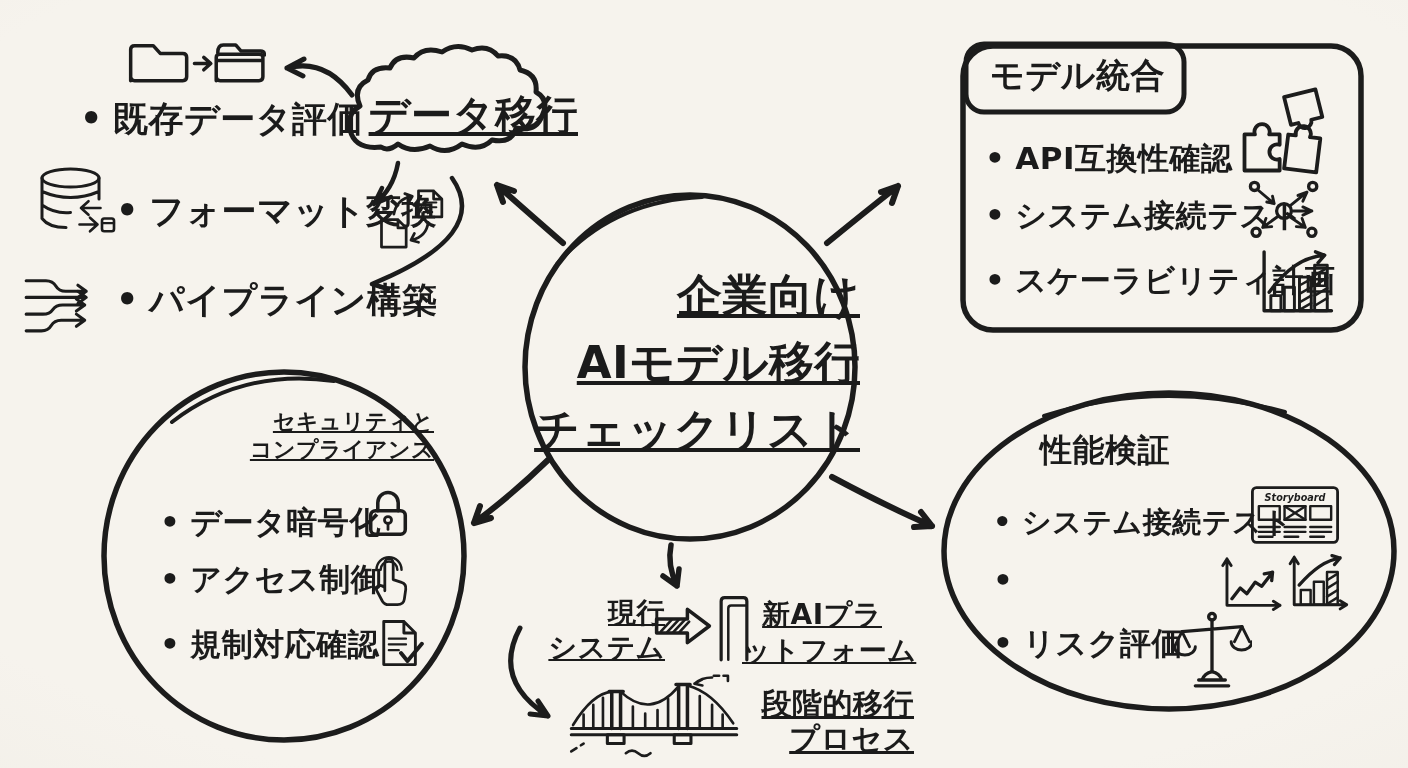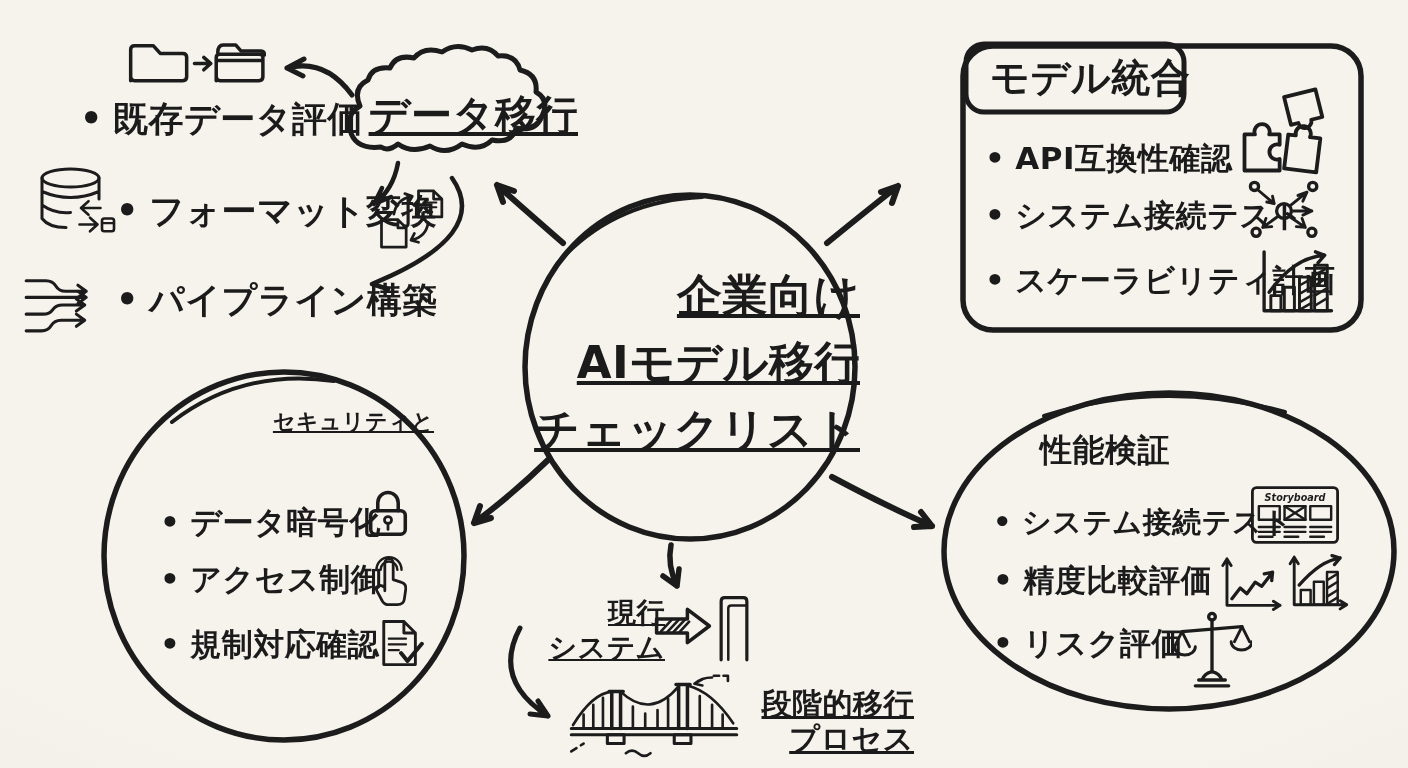--- a/index.html
+++ b/index.html
@@ -114,7 +114,7 @@
     <div>チェックリスト</div>
   </div>
 
-  <div class="abs t" style="left:990px;top:56px;font-size:39px;text-align:right;">モデル統合</div>
+  <div class="abs t" style="left:990px;top:56px;font-size:34px;text-align:right;">モデル統合</div>
 
   <div class="abs t row" style="left:985px;top:141px;font-size:31px;">
     <span class="bu">•</span>

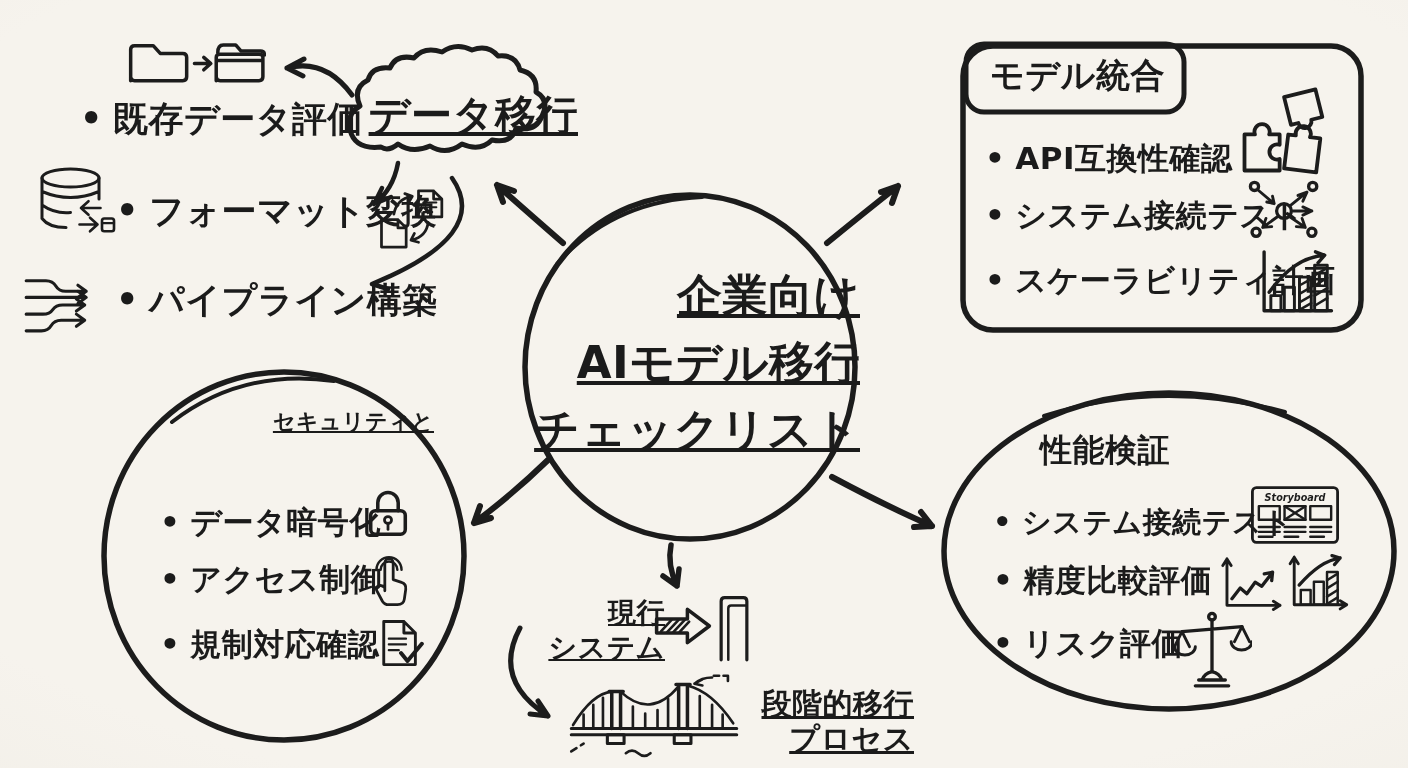--- a/index.html
+++ b/index.html
@@ -161,6 +161,7 @@
 
   <div class="abs t ctr" style="left:134px;top:408px;width:300px;font-size:22px;line-height:1.27;">
     <div>セキュリティと</div>
+    <div>コンプライアンス</div>
   </div>
 
   <div class="abs t row" style="left:160px;top:505px;font-size:31px;">

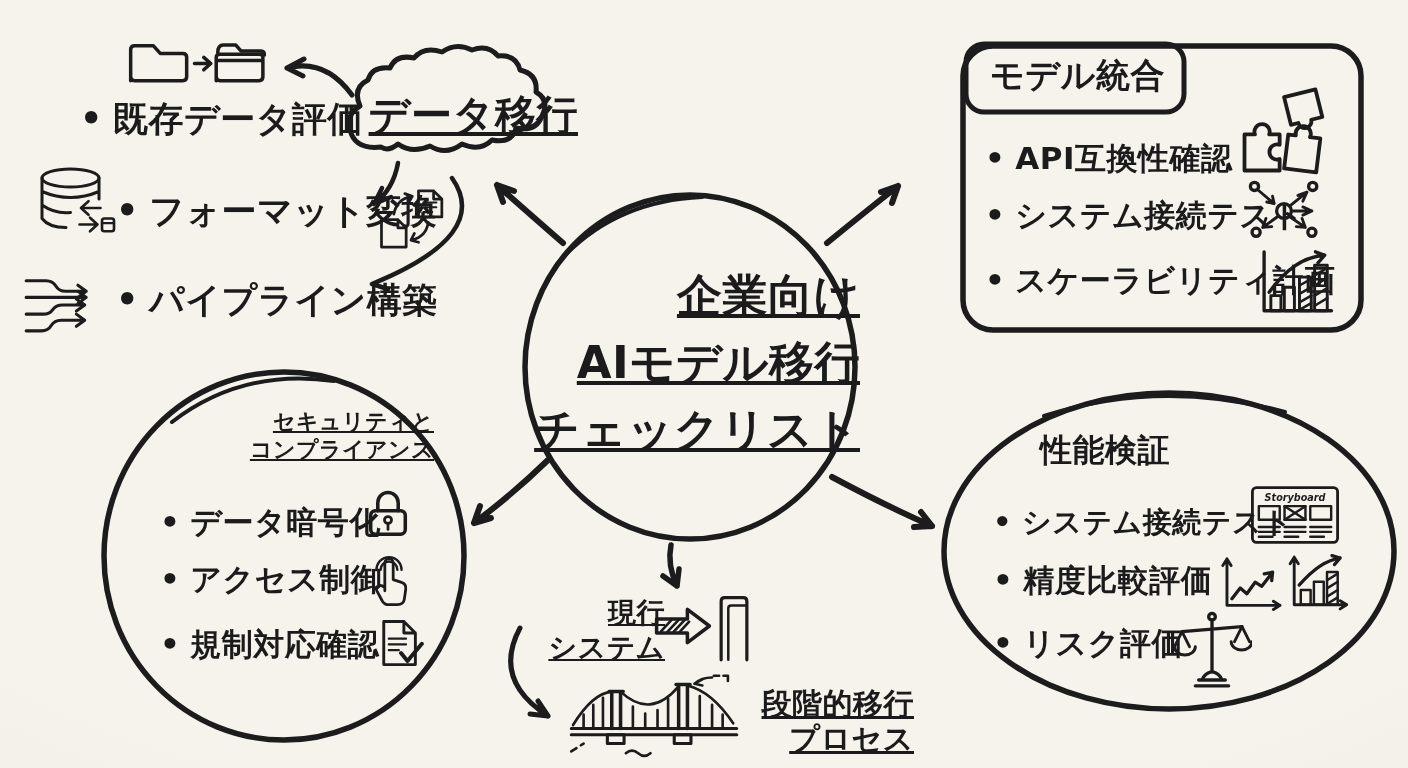--- a/index.html
+++ b/index.html
@@ -213,7 +213,6 @@
 
   <div class="abs t row" style="left:993px;top:563px;font-size:31px;">
     <span class="bu">•</span>
-    <span>精度比較評価</span>
   </div>
   <svg class="abs" style="left:1218px;top:554px;" width="66" height="58" viewBox="0 0 78 70">
     <path class="s sw35" d="M10,6 V62 H74 M10,6 l-5,8 M10,6 l5,8 M74,62 l-8,-5 M74,62 l-8,5"></path>

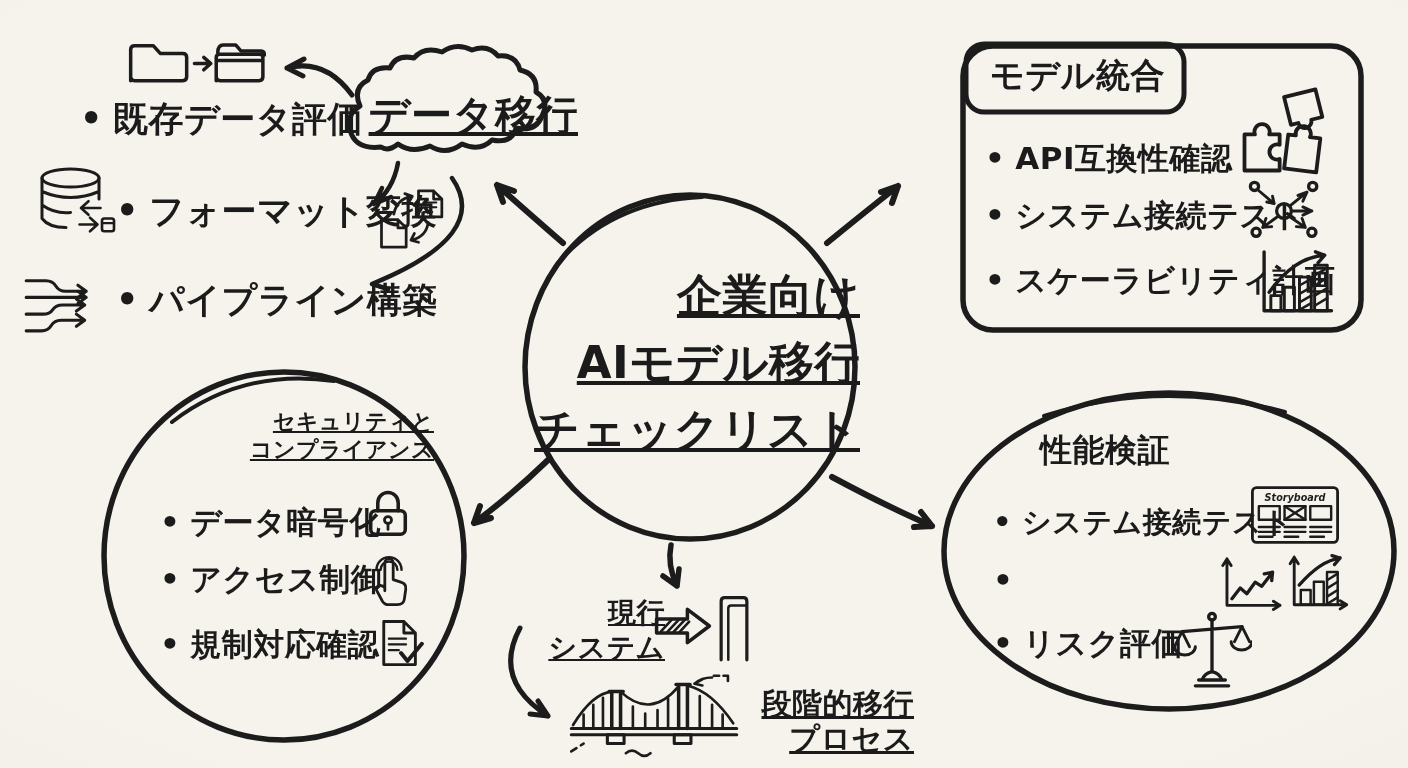--- a/index.html
+++ b/index.html
@@ -254,6 +254,10 @@
     <path class="s sw35" d="M20,96 V24 q0,-4 4,-4 h22"></path>
   </svg>
 
+  <div class="abs t ctr" style="left:742px;top:597px;width:140px;font-size:28px;line-height:1.28;">
+    <div>新AIプラ</div>
+    <div>ットフォーム</div>
+  </div>
 
   <svg class="abs" style="left:566px;top:672px;" width="176" height="92" viewBox="0 0 200 104">
     <path class="s sw35" d="M6,64 H194 M6,71 H194"></path>

